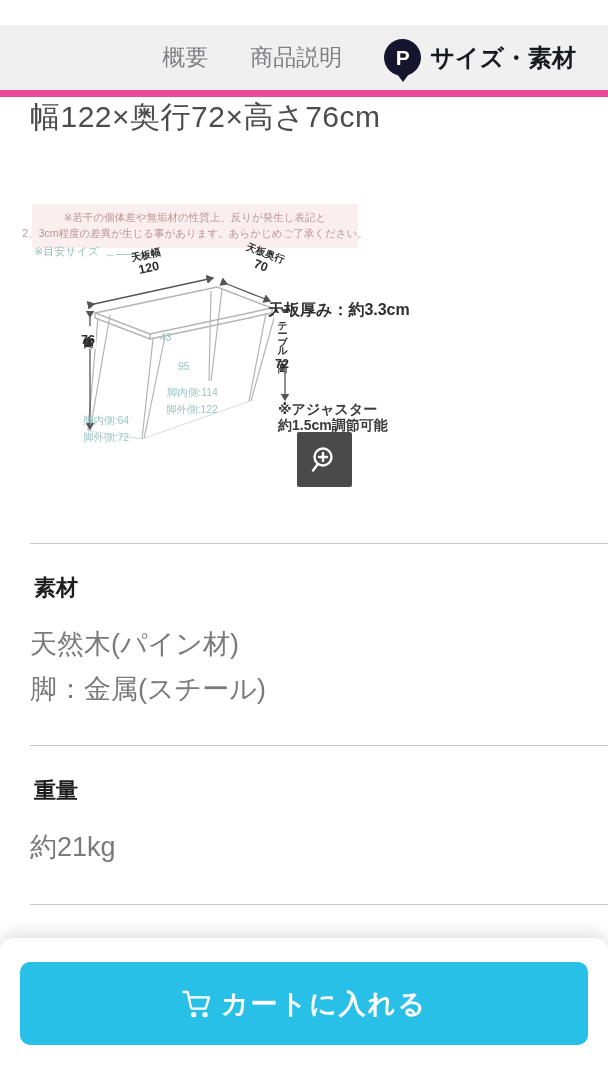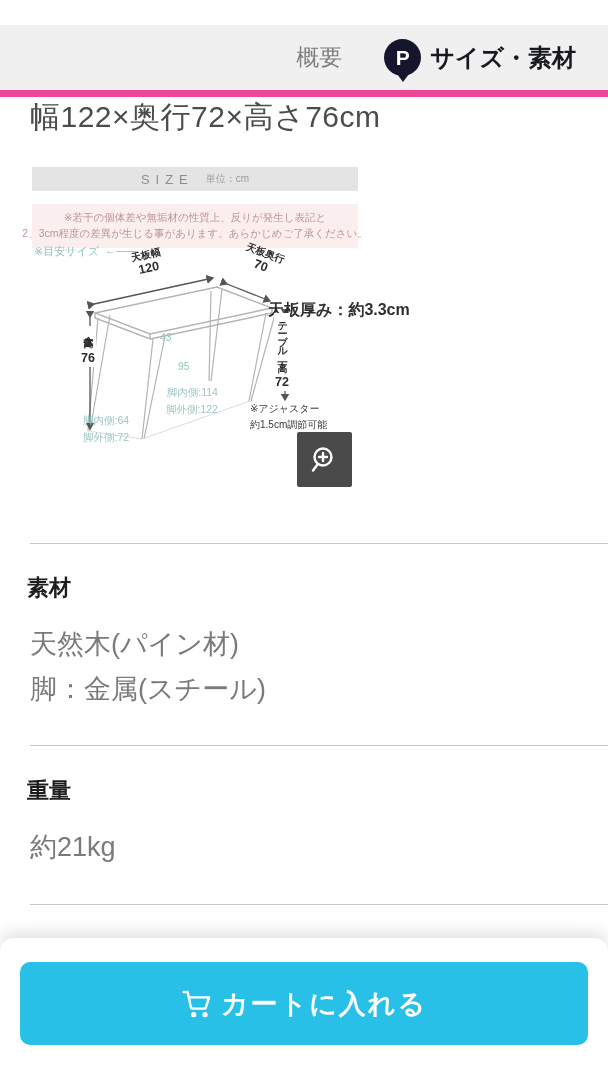--- a/index.html
+++ b/index.html
@@ -79,6 +79,7 @@
 
 <nav class="nav-bar">
   <div class="nav-tab">概要</div>
+  <div class="nav-tab">商品説明</div>
   <div class="nav-tab active">
     <div class="p-badge">
       <span>P</span>

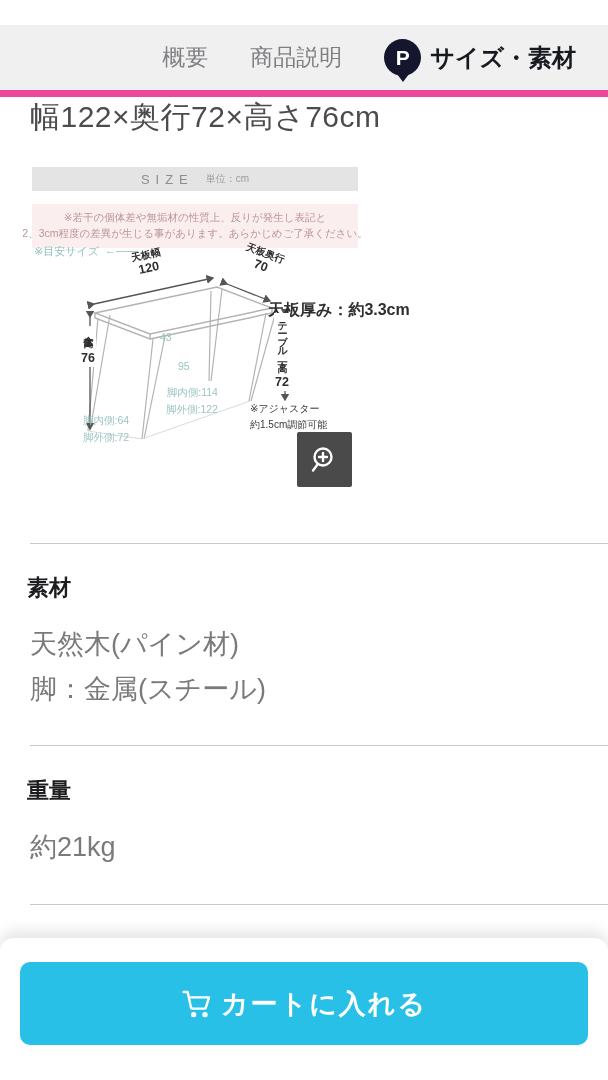--- a/index.html
+++ b/index.html
@@ -91,10 +91,6 @@
 <div class="dims-line">幅122×奥行72×高さ76cm</div>
 
 <div class="diagram-box">
-  <div class="size-header">
-    <span class="t">SIZE</span>
-    <span class="u">単位：cm</span>
-  </div>
   <div class="notice-box">
     <span>※若干の個体差や無垢材の性質上、反りが発生し表記と</span>
     <span>2、3cm程度の差異が生じる事があります。あらかじめご了承ください。</span>

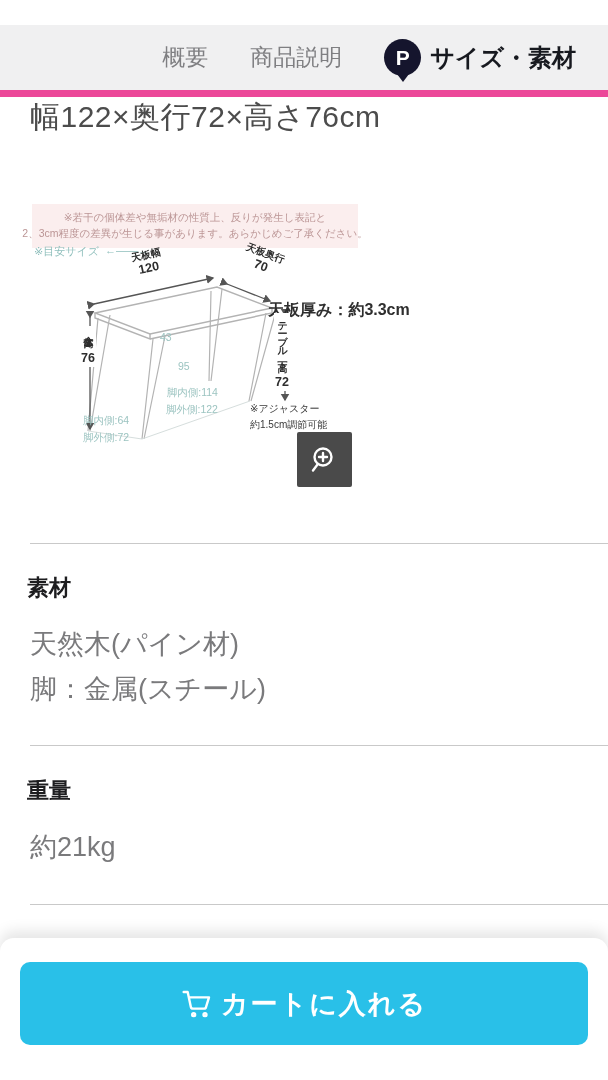--- a/index.html
+++ b/index.html
@@ -43,7 +43,7 @@
     display:flex;flex-direction:column;align-items:center;justify-content:center;gap:2px;margin-top:8px;
   }
   .notice-box span{font-size:10.5px;color:#bb9595;white-space:nowrap;}
-  .guide-note{position:absolute;top:81px;left:4px;font-size:11px;color:#8fbfbc;display:flex;gap:6px;align-items:flex-start;}
+  .guide-note{position:absolute;top:81px;left:4px;font-size:11px;color:#8fbfbc;display:flex;gap:6px;align-items:flex-end;}
   .fig-svg{position:absolute;top:0;left:0;pointer-events:none;}
   .fig-label{position:absolute;font-weight:bold;color:#2e2e2e;text-align:center;line-height:1.15;}
   .fig-label .nm{display:block;font-size:10px;}

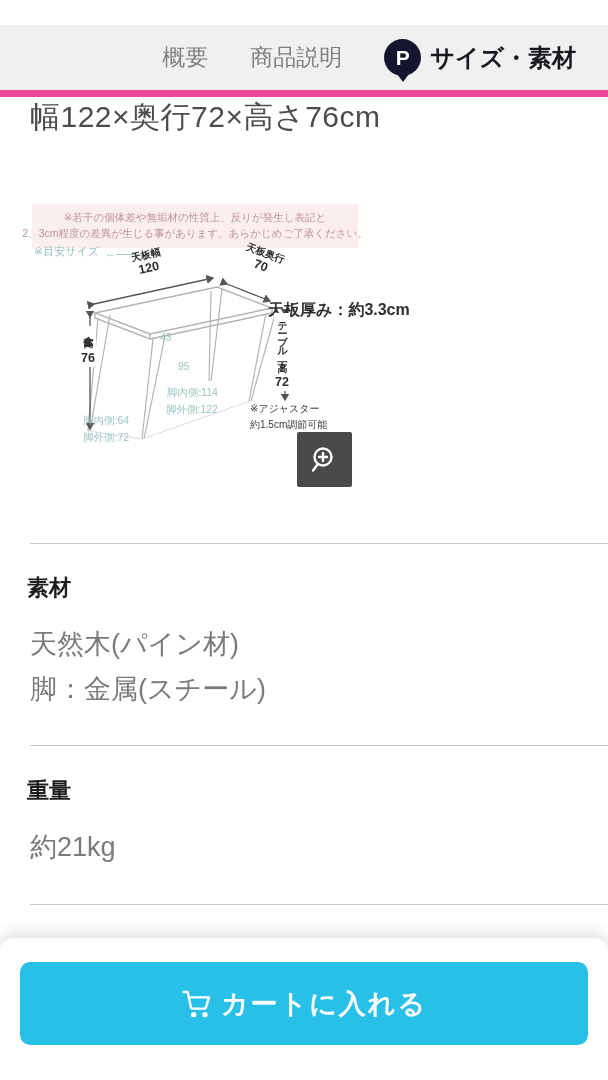--- a/index.html
+++ b/index.html
@@ -53,7 +53,7 @@
     font-weight:bold;color:#2e2e2e;padding:2px 1px;
   }
   .v-dim .nm{writing-mode:vertical-rl;text-orientation:upright;font-size:10px;letter-spacing:1px;}
-  .v-dim .vl{font-size:12.5px;margin-top:20px;}
+  .v-dim .vl{font-size:12.5px;margin-top:2px;}
   .teal-txt{position:absolute;font-size:10.5px;color:#9cc4c1;line-height:17px;white-space:nowrap;}
   .thick-label{position:absolute;top:137px;left:238px;font-size:16px;font-weight:bold;color:#2e2e2e;white-space:nowrap;}
   .adjuster-note{position:absolute;top:238px;left:220px;font-size:10px;font-weight:normal;color:#3a3a3a;line-height:16px;white-space:nowrap;}

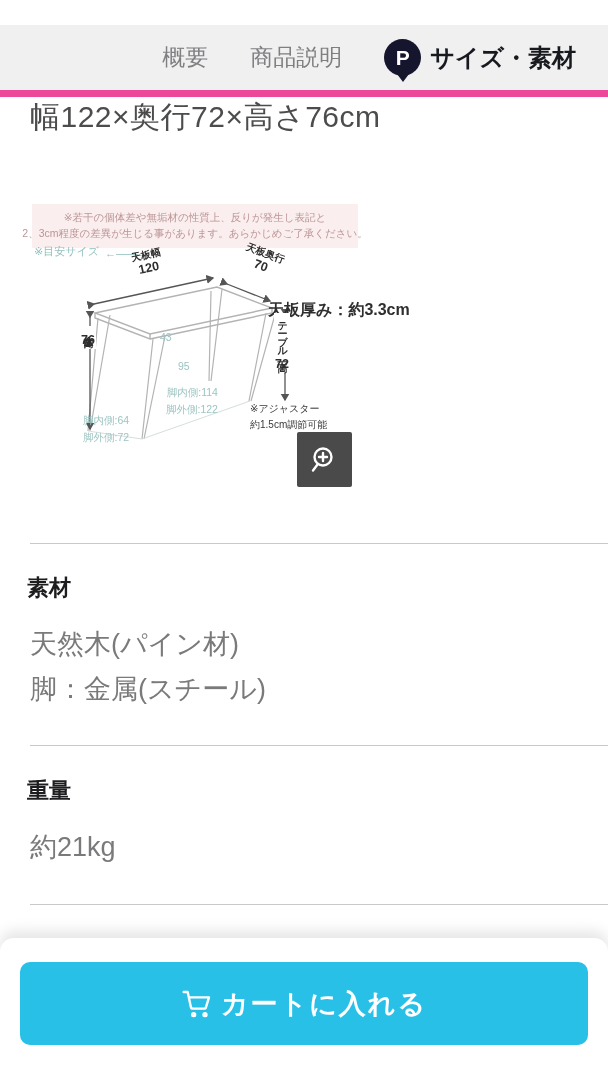--- a/index.html
+++ b/index.html
@@ -56,7 +56,7 @@
   .v-dim .vl{font-size:12.5px;margin-top:2px;}
   .teal-txt{position:absolute;font-size:10.5px;color:#9cc4c1;line-height:17px;white-space:nowrap;}
   .thick-label{position:absolute;top:137px;left:238px;font-size:16px;font-weight:bold;color:#2e2e2e;white-space:nowrap;}
-  .adjuster-note{position:absolute;top:238px;left:220px;font-size:10px;font-weight:normal;color:#3a3a3a;line-height:16px;white-space:nowrap;}
+  .adjuster-note{position:absolute;top:238px;left:248px;font-size:14px;font-weight:bold;color:#3a3a3a;line-height:16px;white-space:nowrap;}
   .zoom-btn{
     position:absolute;top:269px;left:267px;width:55px;height:55px;background:#4a4a4a;border-radius:2px;
     display:flex;align-items:center;justify-content:center;cursor:pointer;

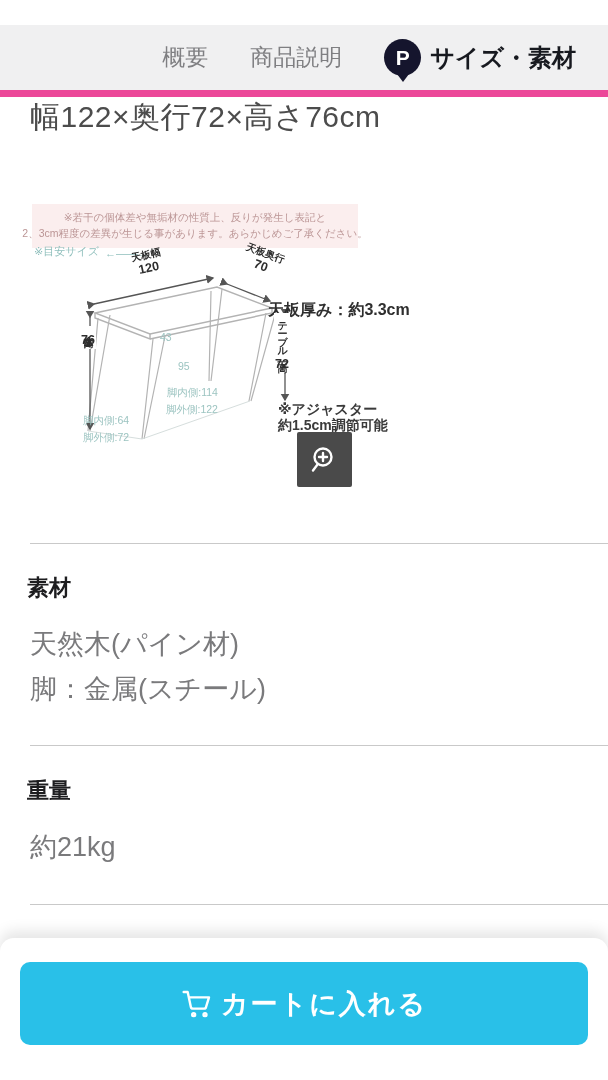--- a/index.html
+++ b/index.html
@@ -27,7 +27,7 @@
   .p-badge span{color:#fff;font-weight:bold;font-size:21px;line-height:1;}
   
   .dims-line{position:absolute;top:97px;left:30px;font-size:30px;color:#4c4c4c;letter-spacing:.5px;}
-  .section-heading{position:absolute;left:27px;font-size:22px;font-weight:bold;color:#1d1d1f;}
+  .section-heading{position:absolute;left:34px;font-size:22px;font-weight:bold;color:#1d1d1f;}
   .section-line{position:absolute;left:30px;font-size:27px;color:#7a7a7c;text-align:center;}
   .divider{position:absolute;left:30px;right:0;height:1px;background:#c9c9c9;}
   

